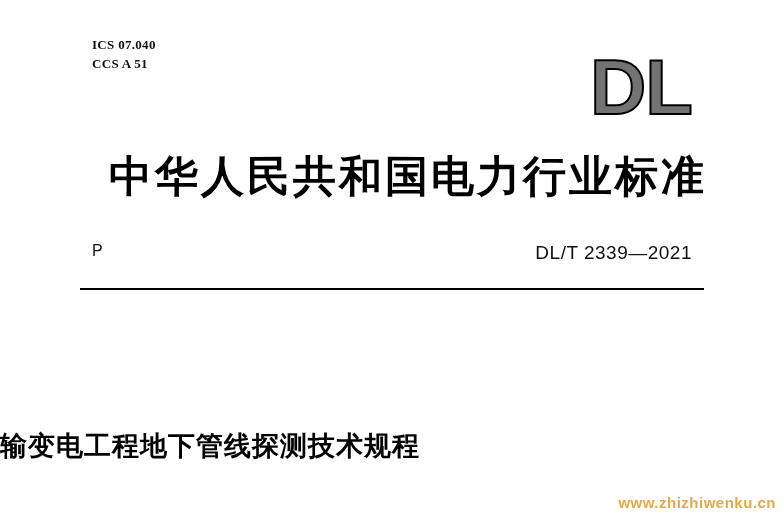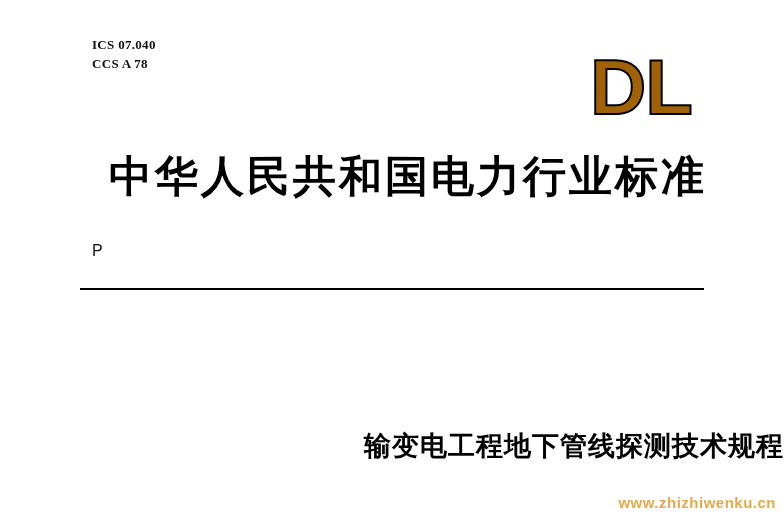--- a/index.html
+++ b/index.html
@@ -154,7 +154,7 @@
 
   <div class="ics-block">
     <div class="ics-line">ICS 07.040</div>
-    <div class="ics-line">CCS A 78</div>
+    <div class="ics-line">CCS A 51</div>
   </div>
 
   <div class="dl-logo">DL</div>

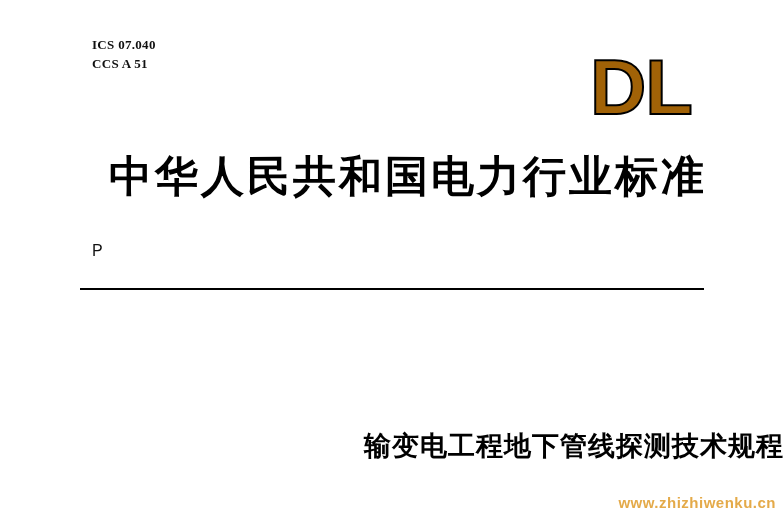--- a/index.html
+++ b/index.html
@@ -48,7 +48,7 @@
     font-size: 78px;
     line-height: 0.92;
     letter-spacing: -1px;
-    color: #a16207;
+    color: #737373;
     -webkit-text-stroke: 2px #000000;
   }
 

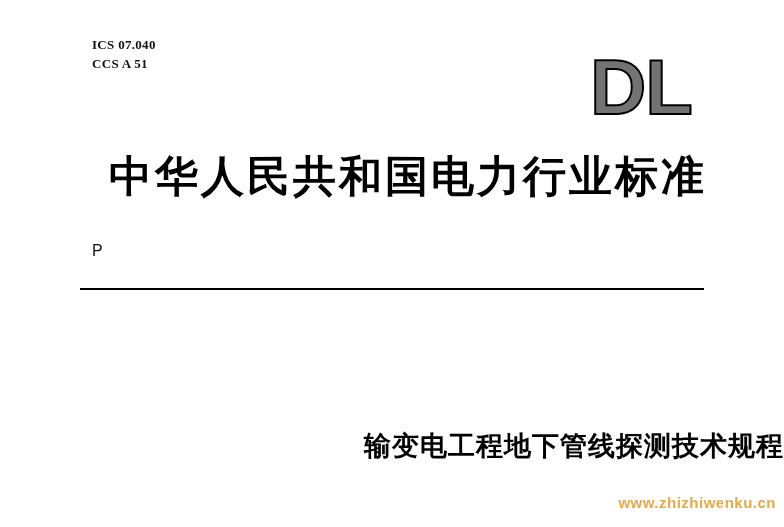--- a/index.html
+++ b/index.html
@@ -163,6 +163,7 @@
 
   <div class="desig-row">
     <div class="desig-left">P</div>
+    <div class="desig-right">DL/T  2339—2021</div>
   </div>
 
   <div class="rule"></div>

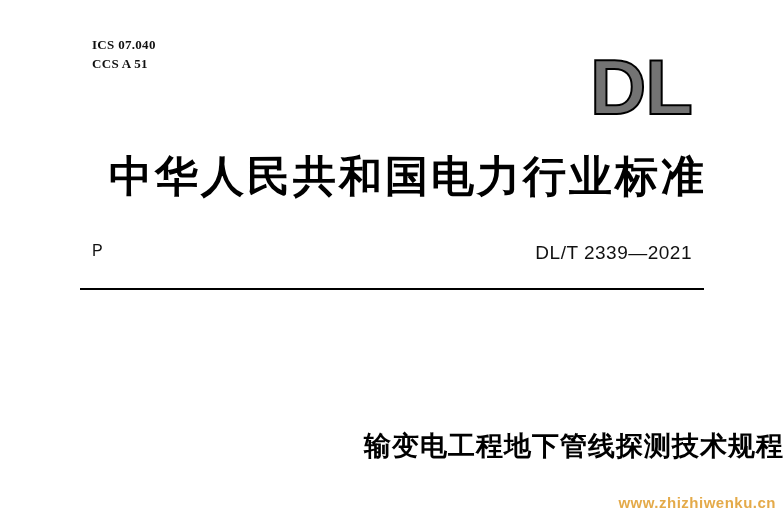--- a/index.html
+++ b/index.html
@@ -111,7 +111,7 @@
     left: 0;
     right: 0;
     top: 428px;
-    text-align: right;
+    text-align: left;
     font-family: "DejaVu Sans", "Liberation Sans", sans-serif;
     font-weight: bold;
     font-size: 27px;

